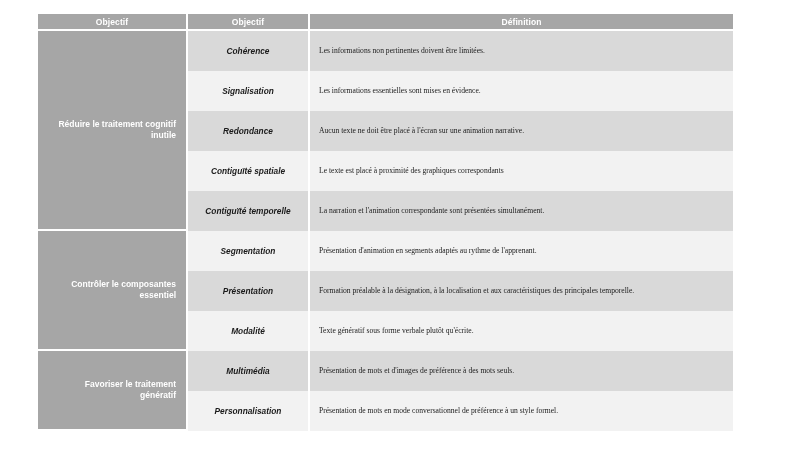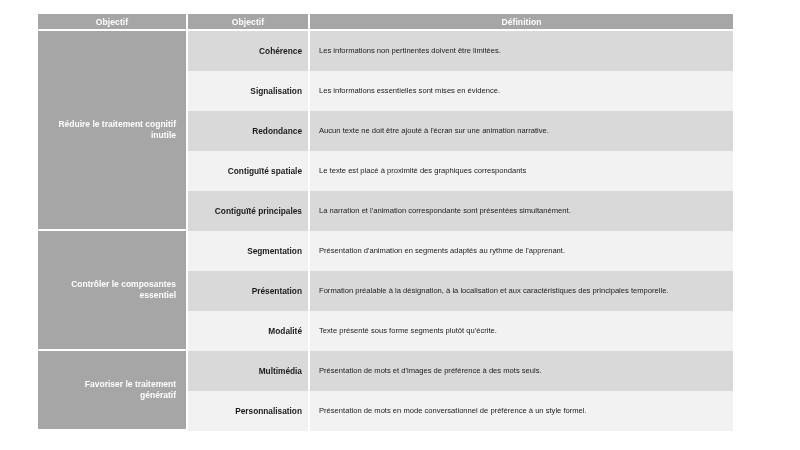--- a/index.html
+++ b/index.html
@@ -76,11 +76,12 @@
     font-size: 8.3px;
     font-weight: bold;
     color: #1a1a1a;
-    text-align: right;
+    text-align: center;
     vertical-align: middle;
     padding: 6px 6px;
     border-right: 2px solid #ffffff;
     line-height: 1.3;
+    font-style: italic;
   }
 
   

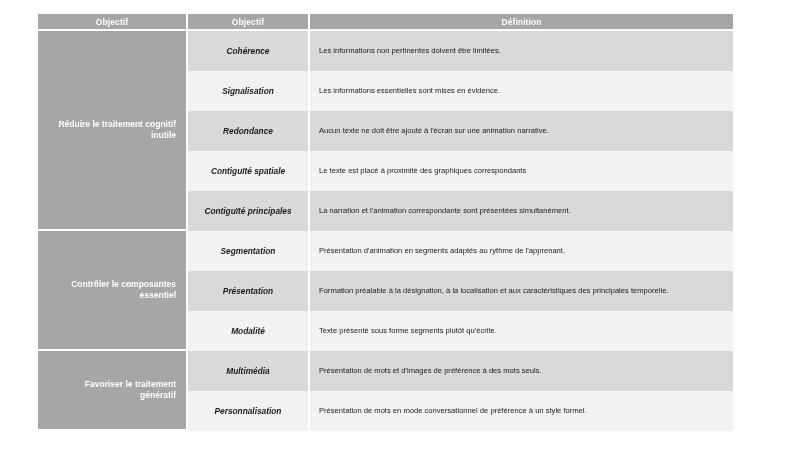--- a/index.html
+++ b/index.html
@@ -92,6 +92,7 @@
     vertical-align: middle;
     padding: 6px 8px 6px 9px;
     line-height: 1.55;
+    font-family: Liberation Serif, serif;
   }
 
   

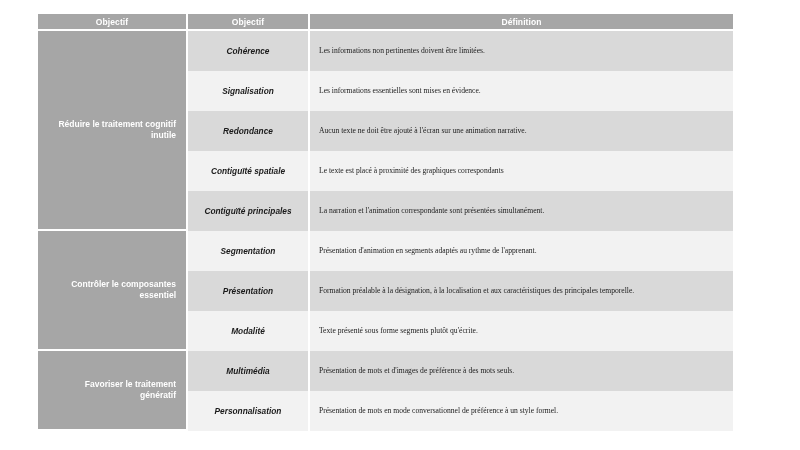--- a/index.html
+++ b/index.html
@@ -135,7 +135,7 @@
         </tr>
         <tr class="stripe-a row-tall">
           <td class="principe">Redondance</td>
-          <td class="definition">Aucun texte ne doit être ajouté à l'écran sur une animation narrative.</td>
+          <td class="definition">Aucun texte ne doit être placé à l'écran sur une animation narrative.</td>
         </tr>
         <tr class="stripe-b row-tall">
           <td class="principe">Contiguïté spatiale</td>

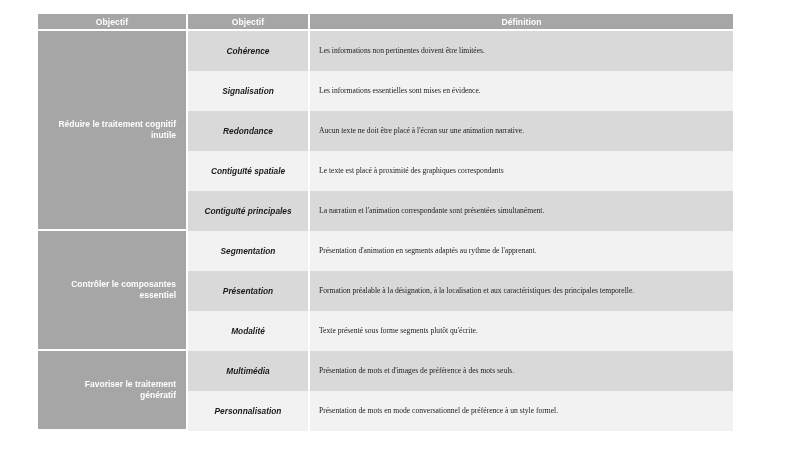--- a/index.html
+++ b/index.html
@@ -142,7 +142,7 @@
           <td class="definition">Le texte est placé à proximité des graphiques correspondants</td>
         </tr>
         <tr class="stripe-a row-tall group-last">
-          <td class="principe">Contiguïté principales</td>
+          <td class="principe">Contiguïté temporelle</td>
           <td class="definition">La narration et l'animation correspondante sont présentées simultanément.</td>
         </tr>
 

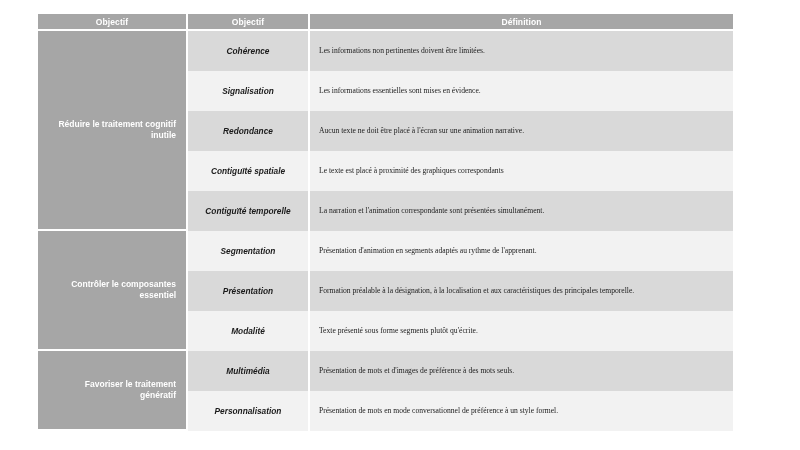--- a/index.html
+++ b/index.html
@@ -157,7 +157,7 @@
         </tr>
         <tr class="stripe-b row-tall group-last">
           <td class="principe">Modalité</td>
-          <td class="definition">Texte présenté sous forme segments plutôt qu'écrite.</td>
+          <td class="definition">Texte génératif sous forme verbale plutôt qu'écrite.</td>
         </tr>
 
         <tr class="stripe-a row-tall">

